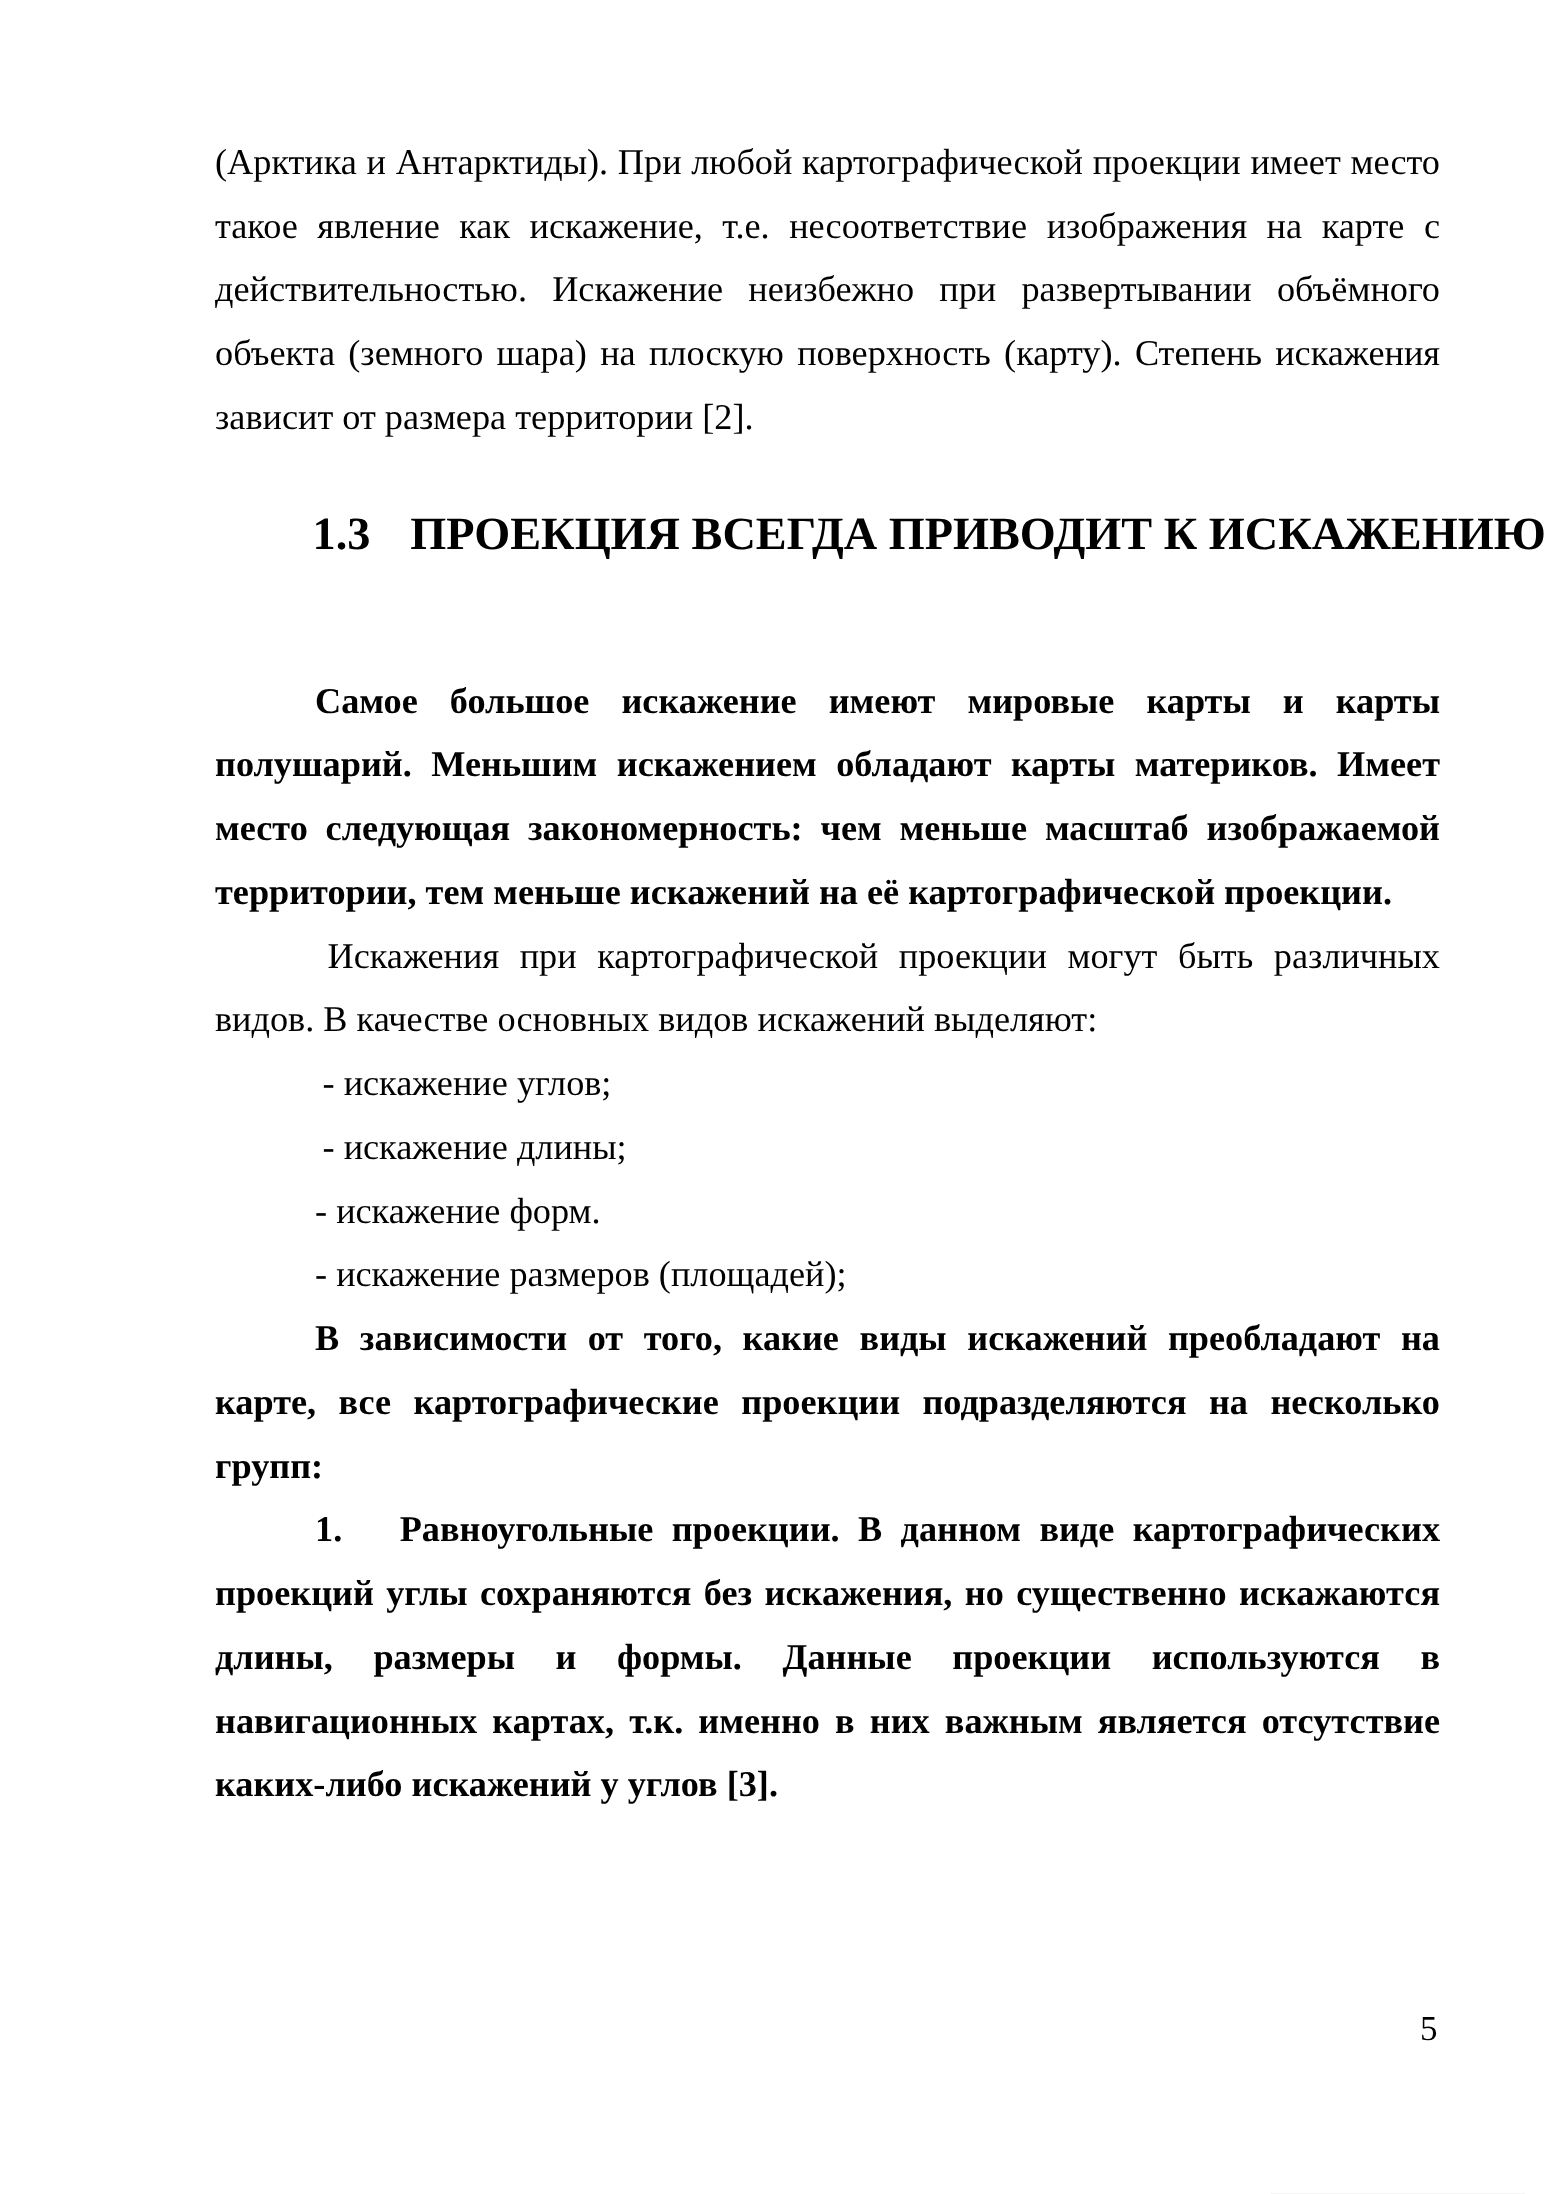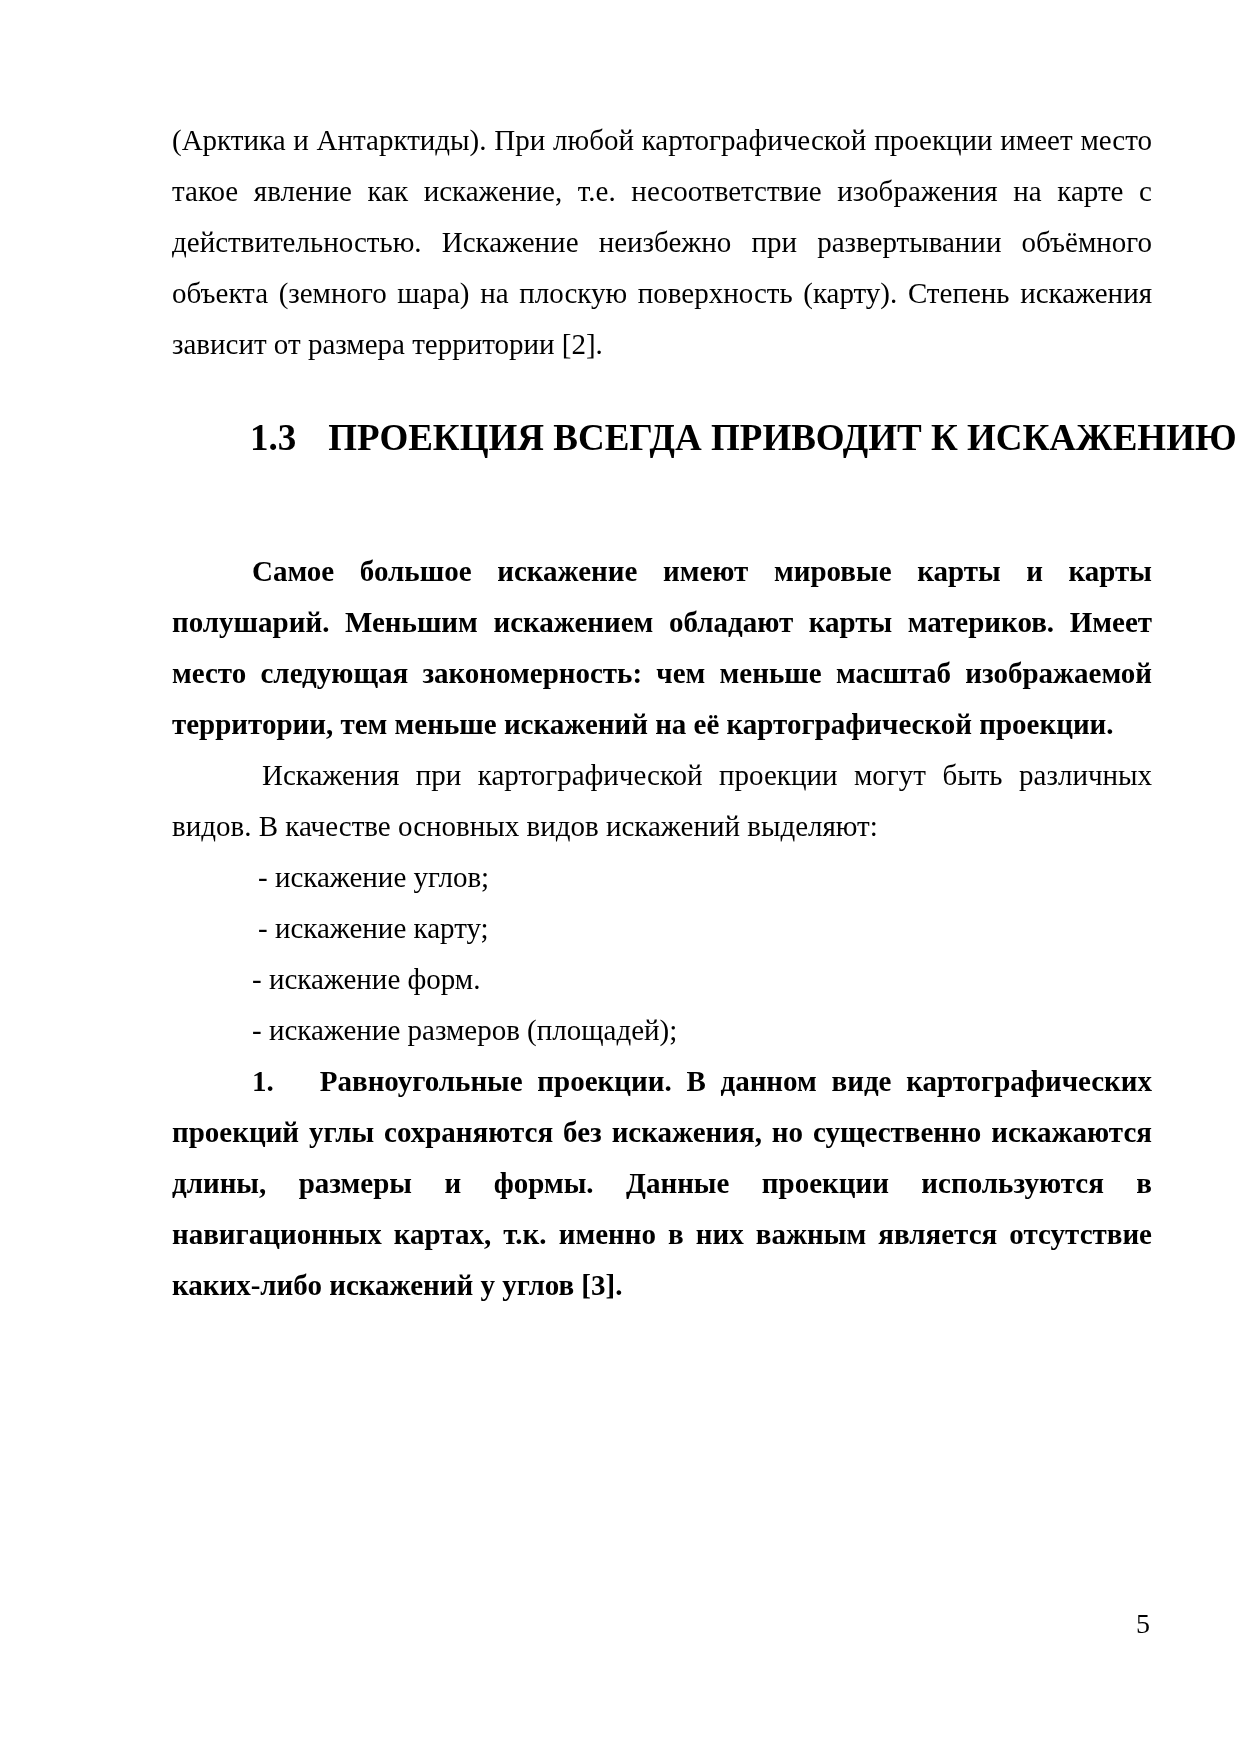--- a/index.html
+++ b/index.html
@@ -16,7 +16,7 @@
   .content {
     position: absolute;
     left: 172px;
-    top: 115px;
+    top: 105px;
     width: 980px;
   }
   .body-p {

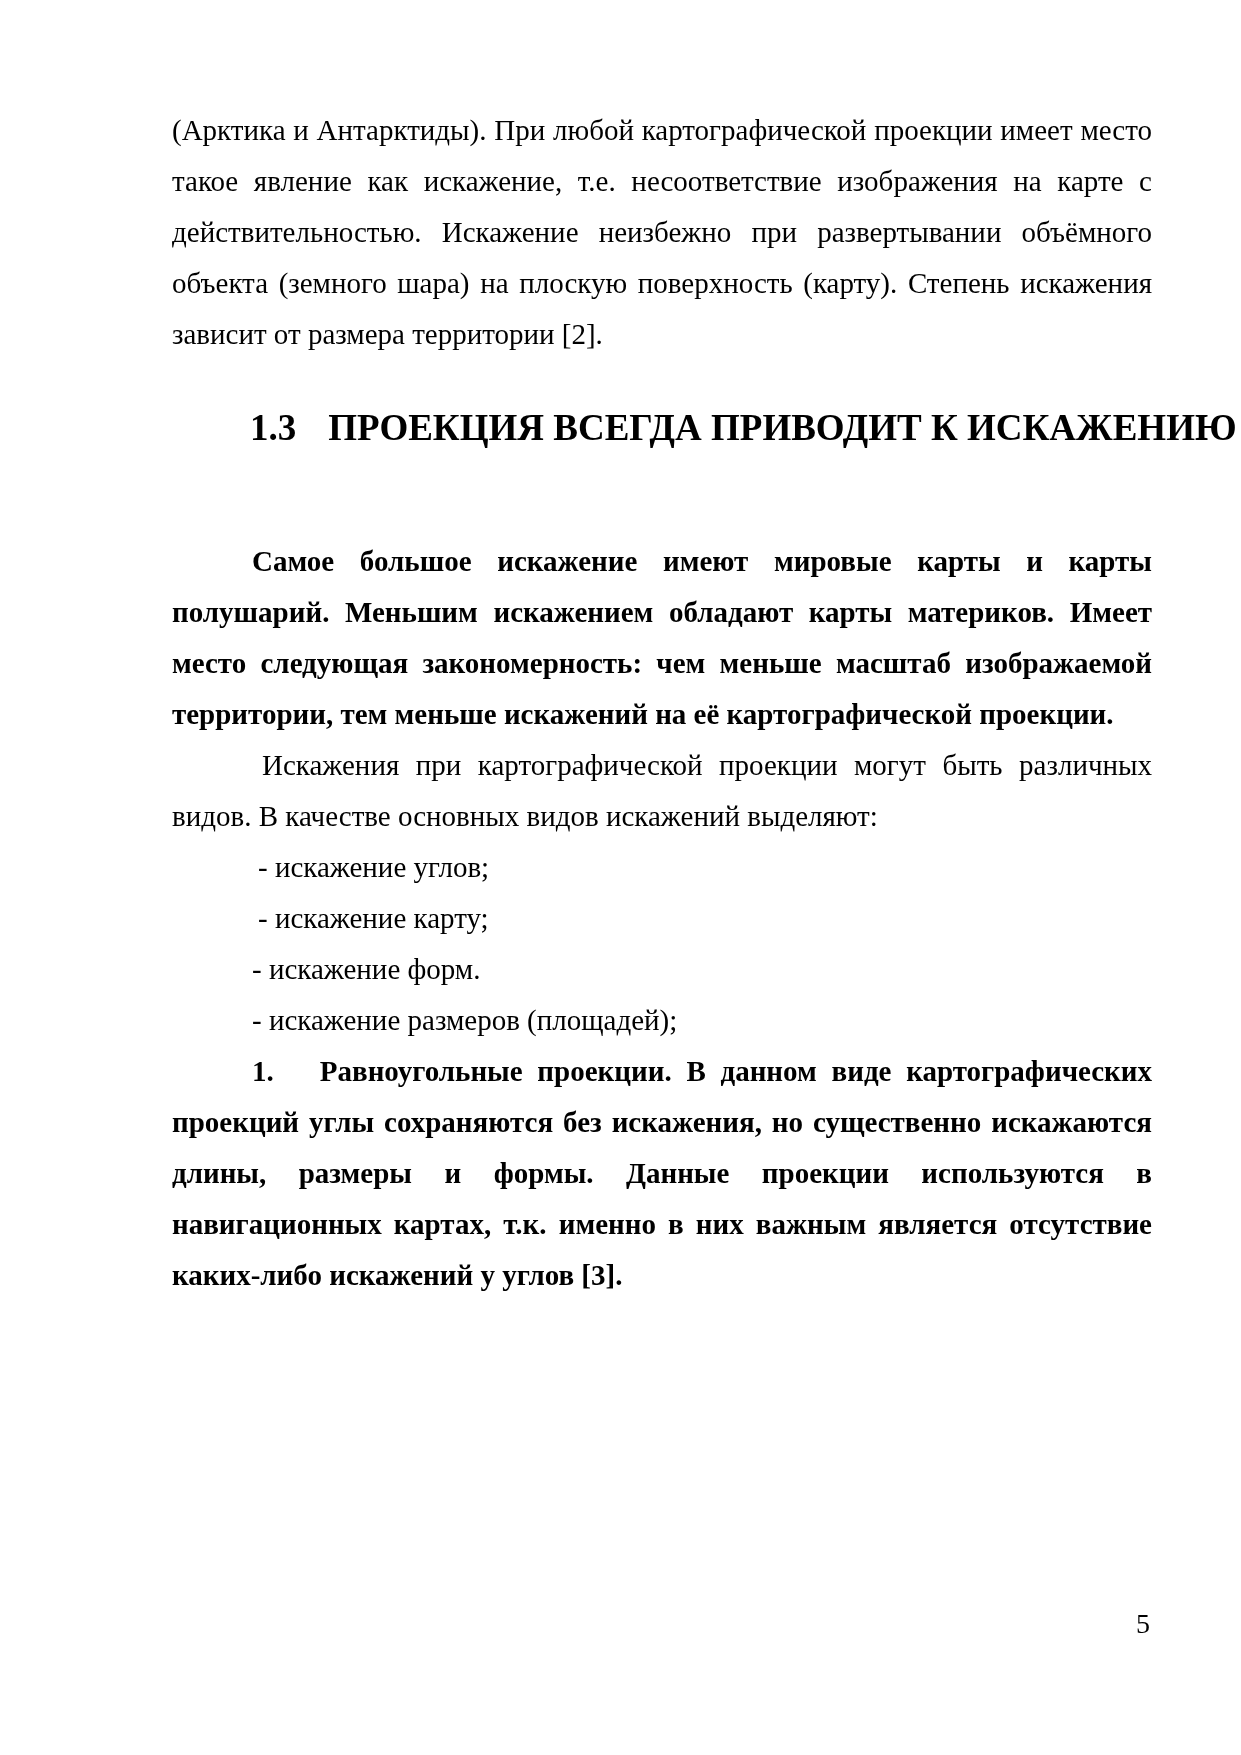--- a/index.html
+++ b/index.html
@@ -68,7 +68,7 @@
     <p class="body-p indent-plus">Искажения при картографической проекции могут быть различных видов. В качестве основных видов искажений выделяют:</p>
 
     <p class="body-p indent-list-a">- искажение углов;</p>
-    <p class="body-p indent-list-a">- искажение карту;</p>
+    <p class="body-p indent-list-a">- искажение длины;</p>
     <p class="body-p indent-list-b">- искажение форм.</p>
     <p class="body-p indent-list-b">- искажение размеров (площадей);</p>
 

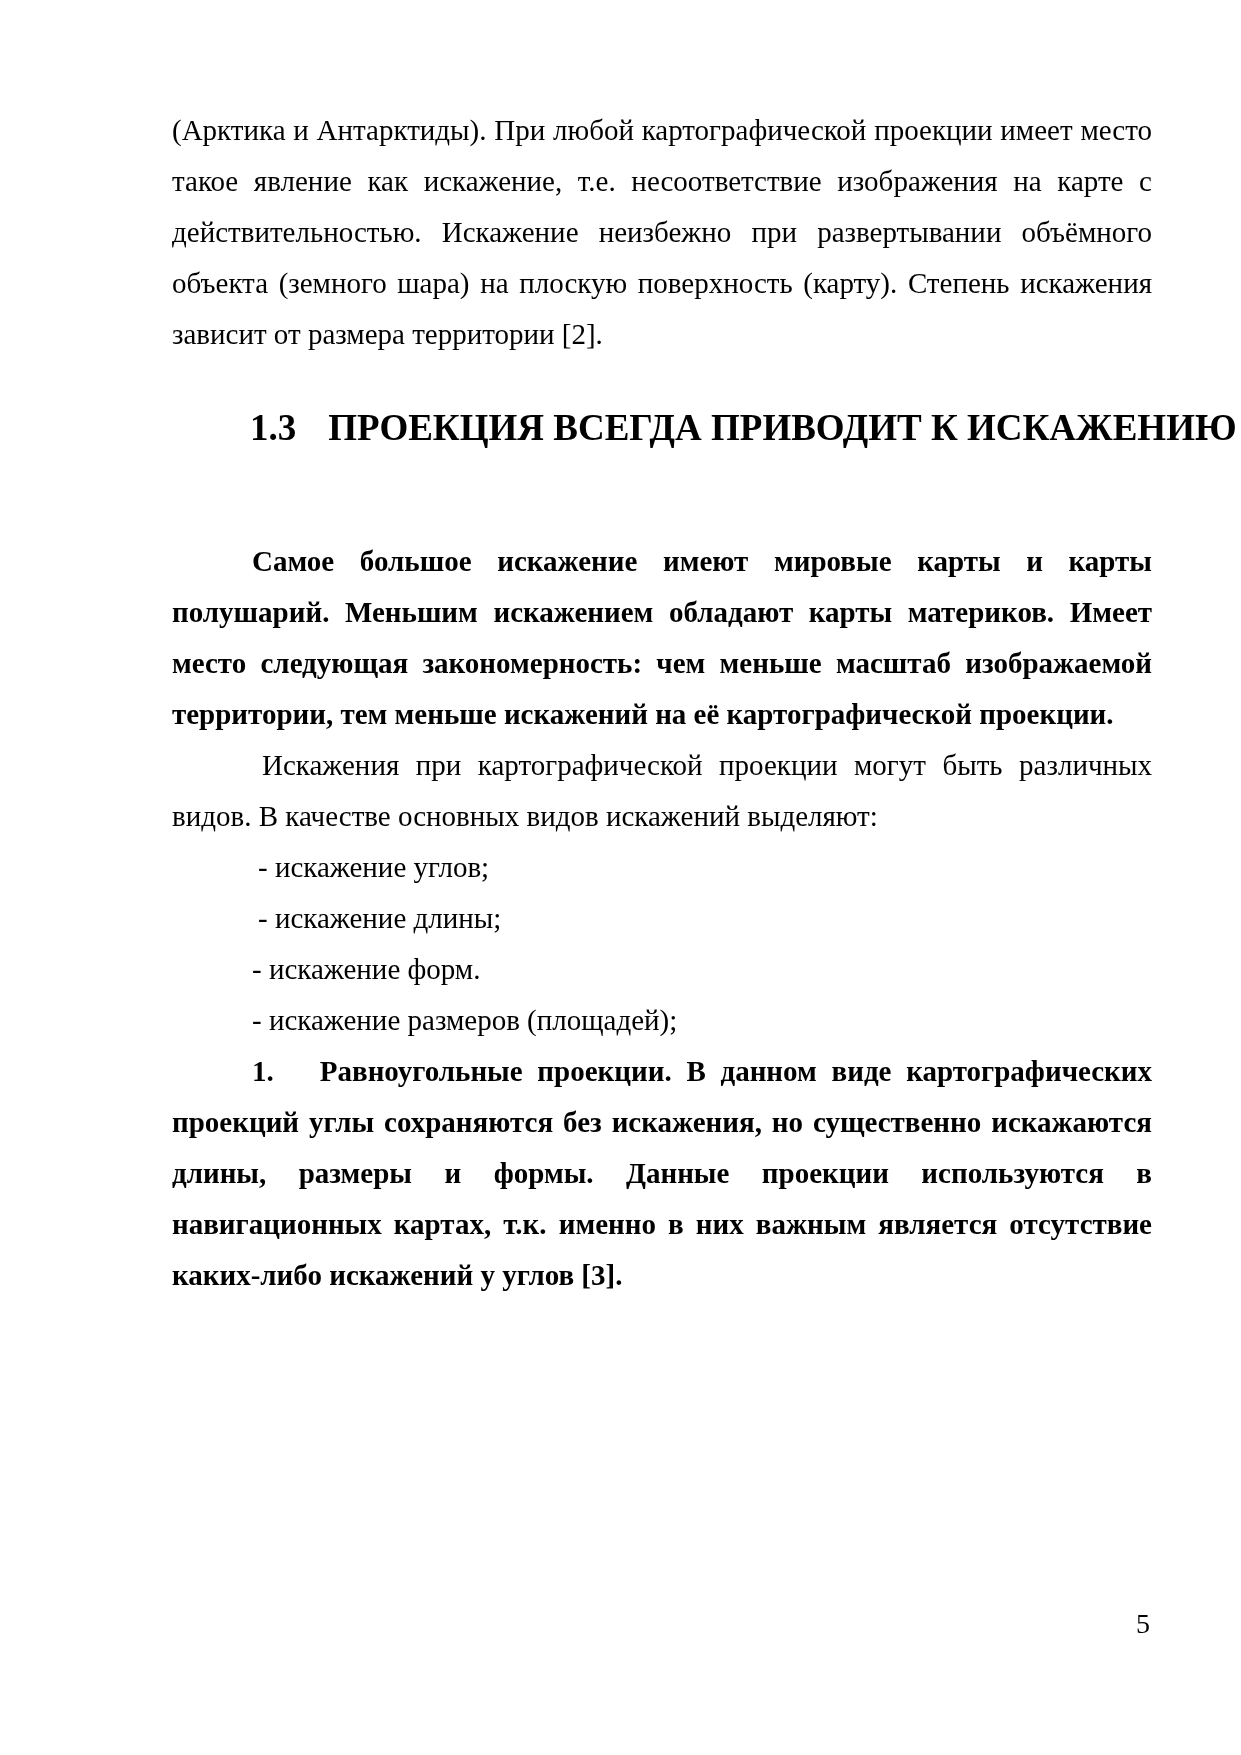--- a/index.html
+++ b/index.html
@@ -72,6 +72,7 @@
     <p class="body-p indent-list-b">- искажение форм.</p>
     <p class="body-p indent-list-b">- искажение размеров (площадей);</p>
 
+    <p class="body-p indent">В зависимости от того, какие виды искажений преобладают на карте, все картографические проекции подразделяются на несколько групп:</p>
 
     <p class="body-p indent">
       <span>1.</span><span class="num-tab"></span><span>Равноугольные проекции. В данном виде картографических проекций углы сохраняются без искажения, но существенно искажаются длины, размеры и формы. Данные проекции используются в навигационных картах, т.к. именно в них важным является отсутствие каких-либо искажений у углов [3].</span>

